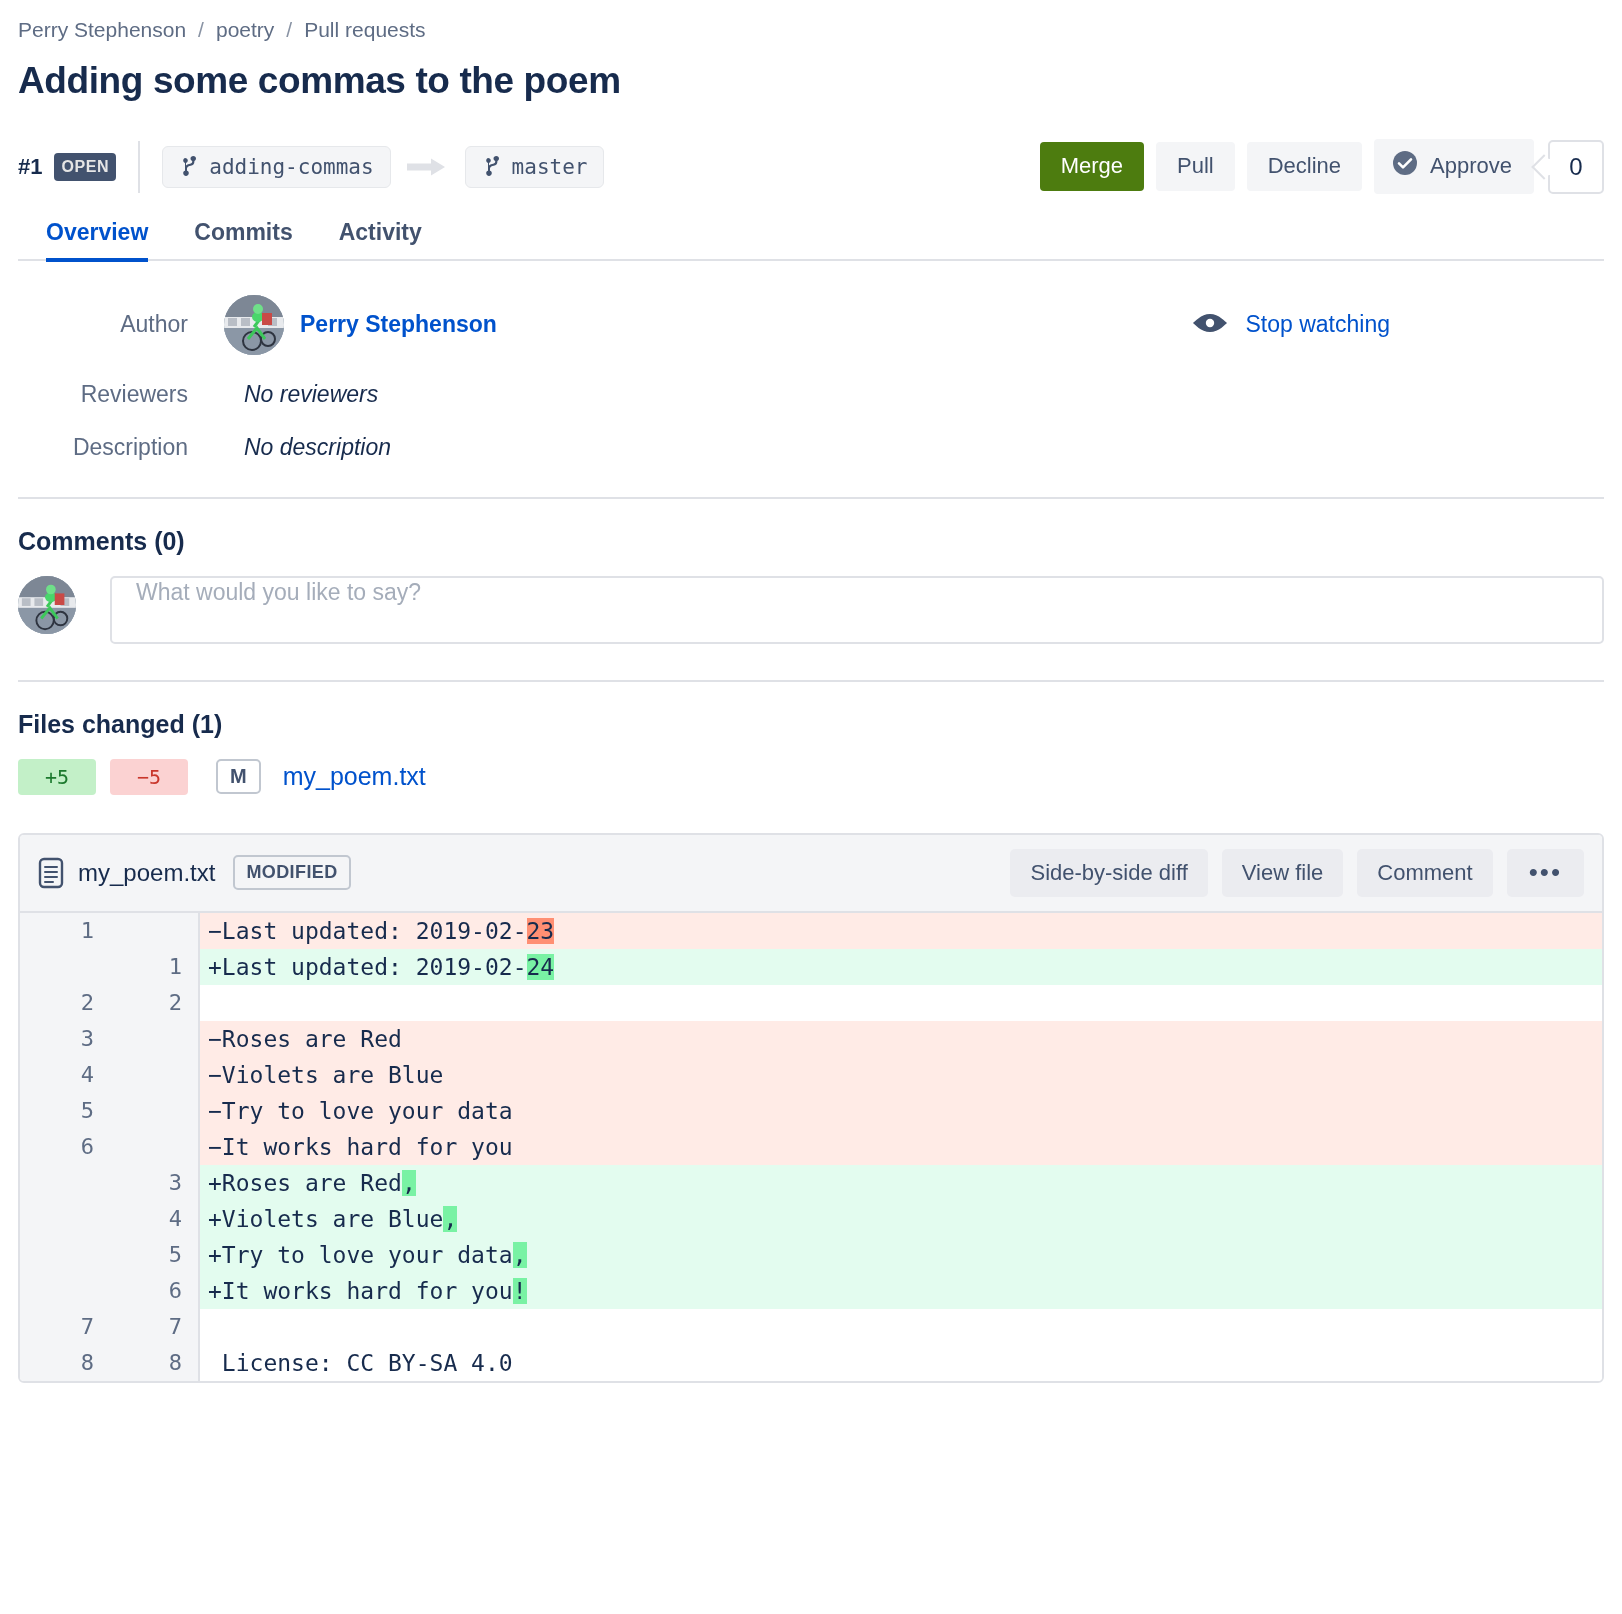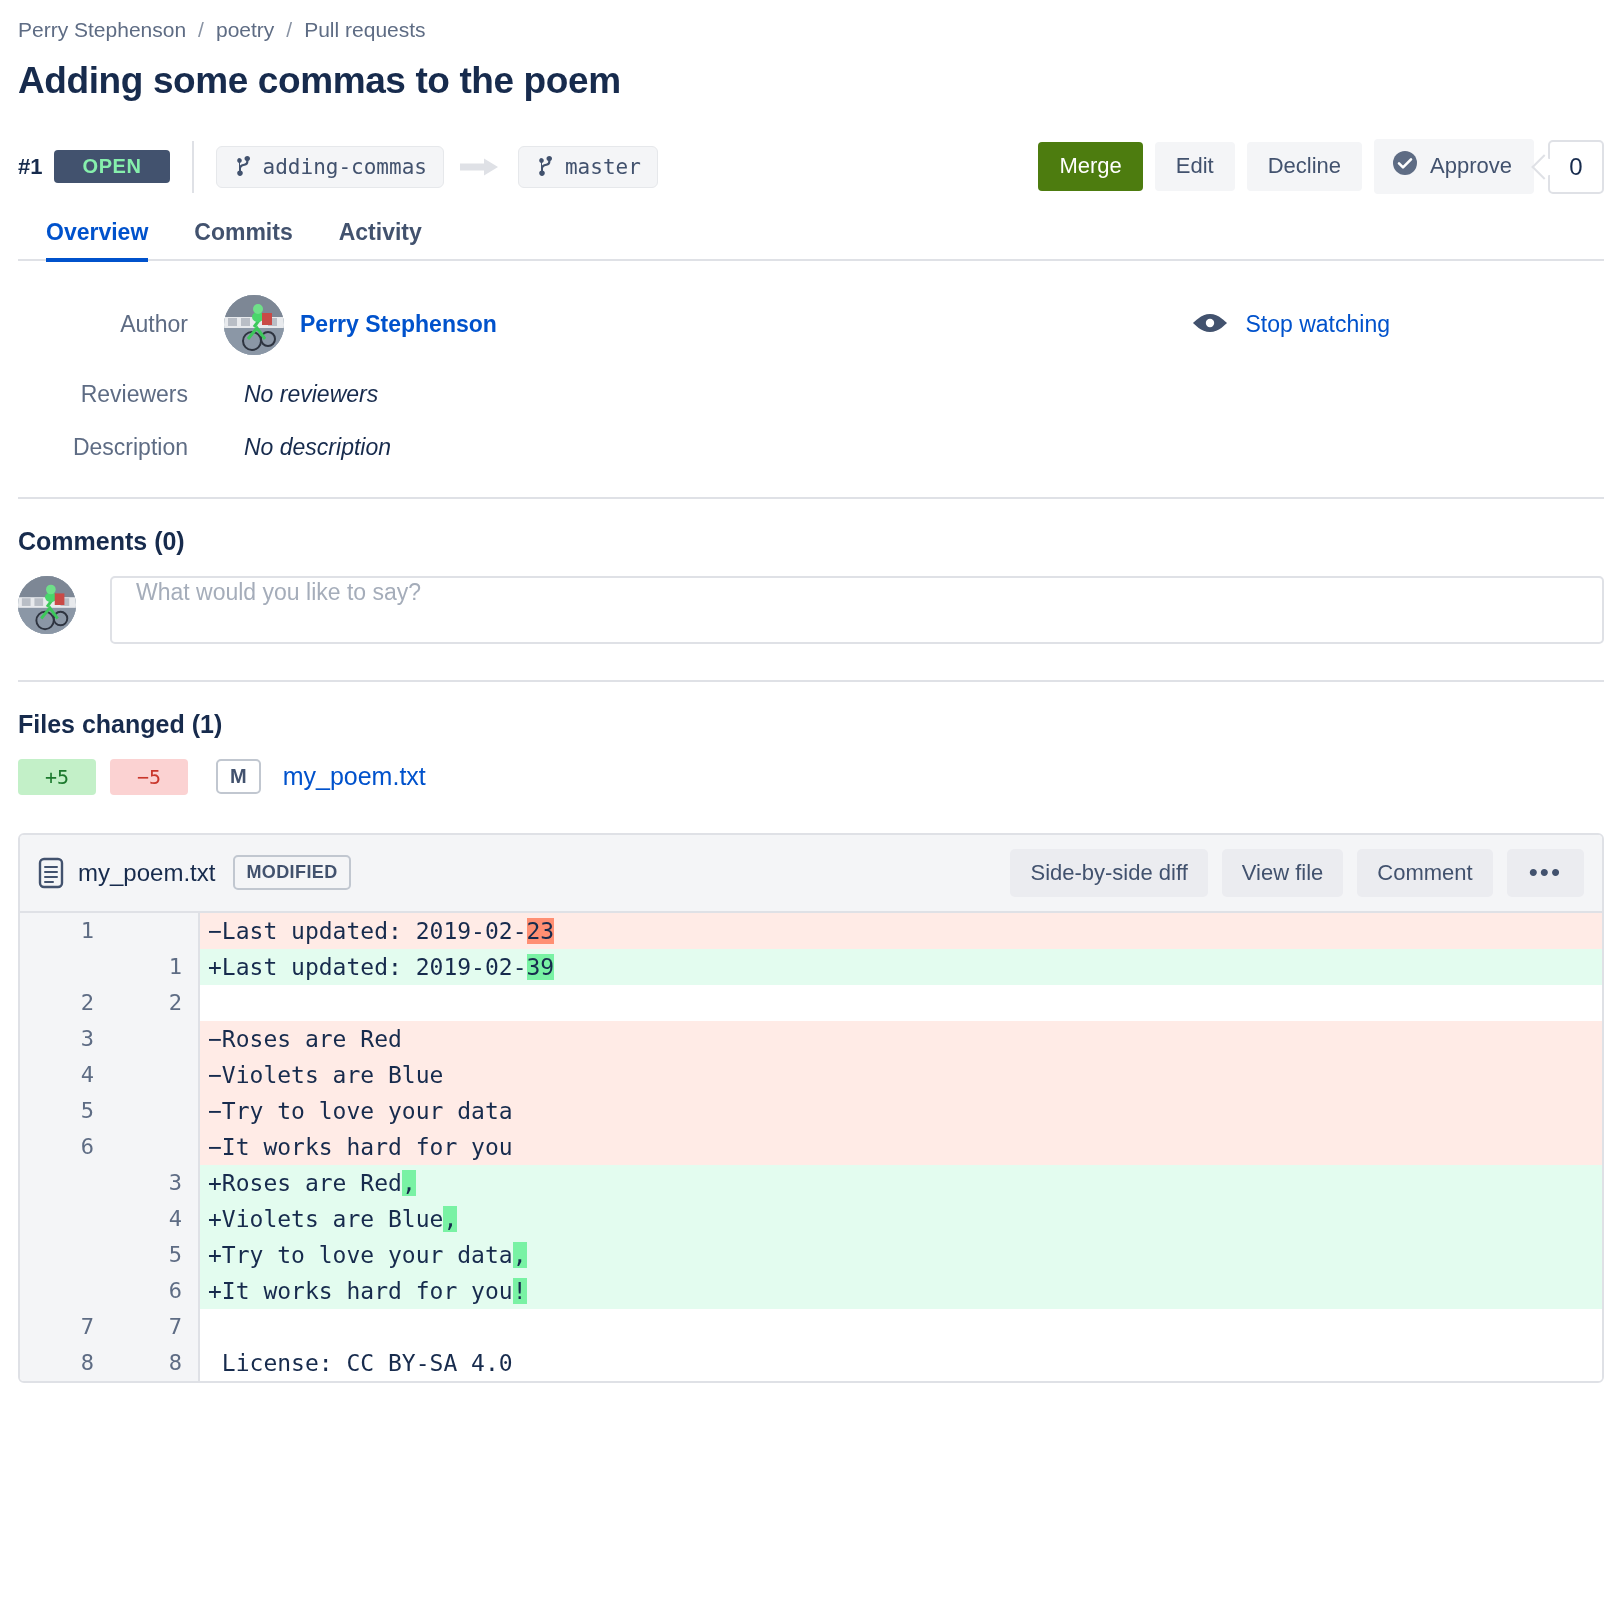--- a/index.html
+++ b/index.html
@@ -47,11 +47,11 @@
   .pr-num { font-size: 22px; font-weight: bold; color: #172B4D; margin-right: 12px; }
   .badge-open {
     background: #42526E;
-    color: #86efac;
-    font-size: 20px;
+    color: #e5e5e5;
+    font-size: 16px;
     font-weight: bold;
     letter-spacing: 0.6px;
-    padding: 5px 28px;
+    padding: 5px 7px;
     border-radius: 4px;
   }
   .vdivider {

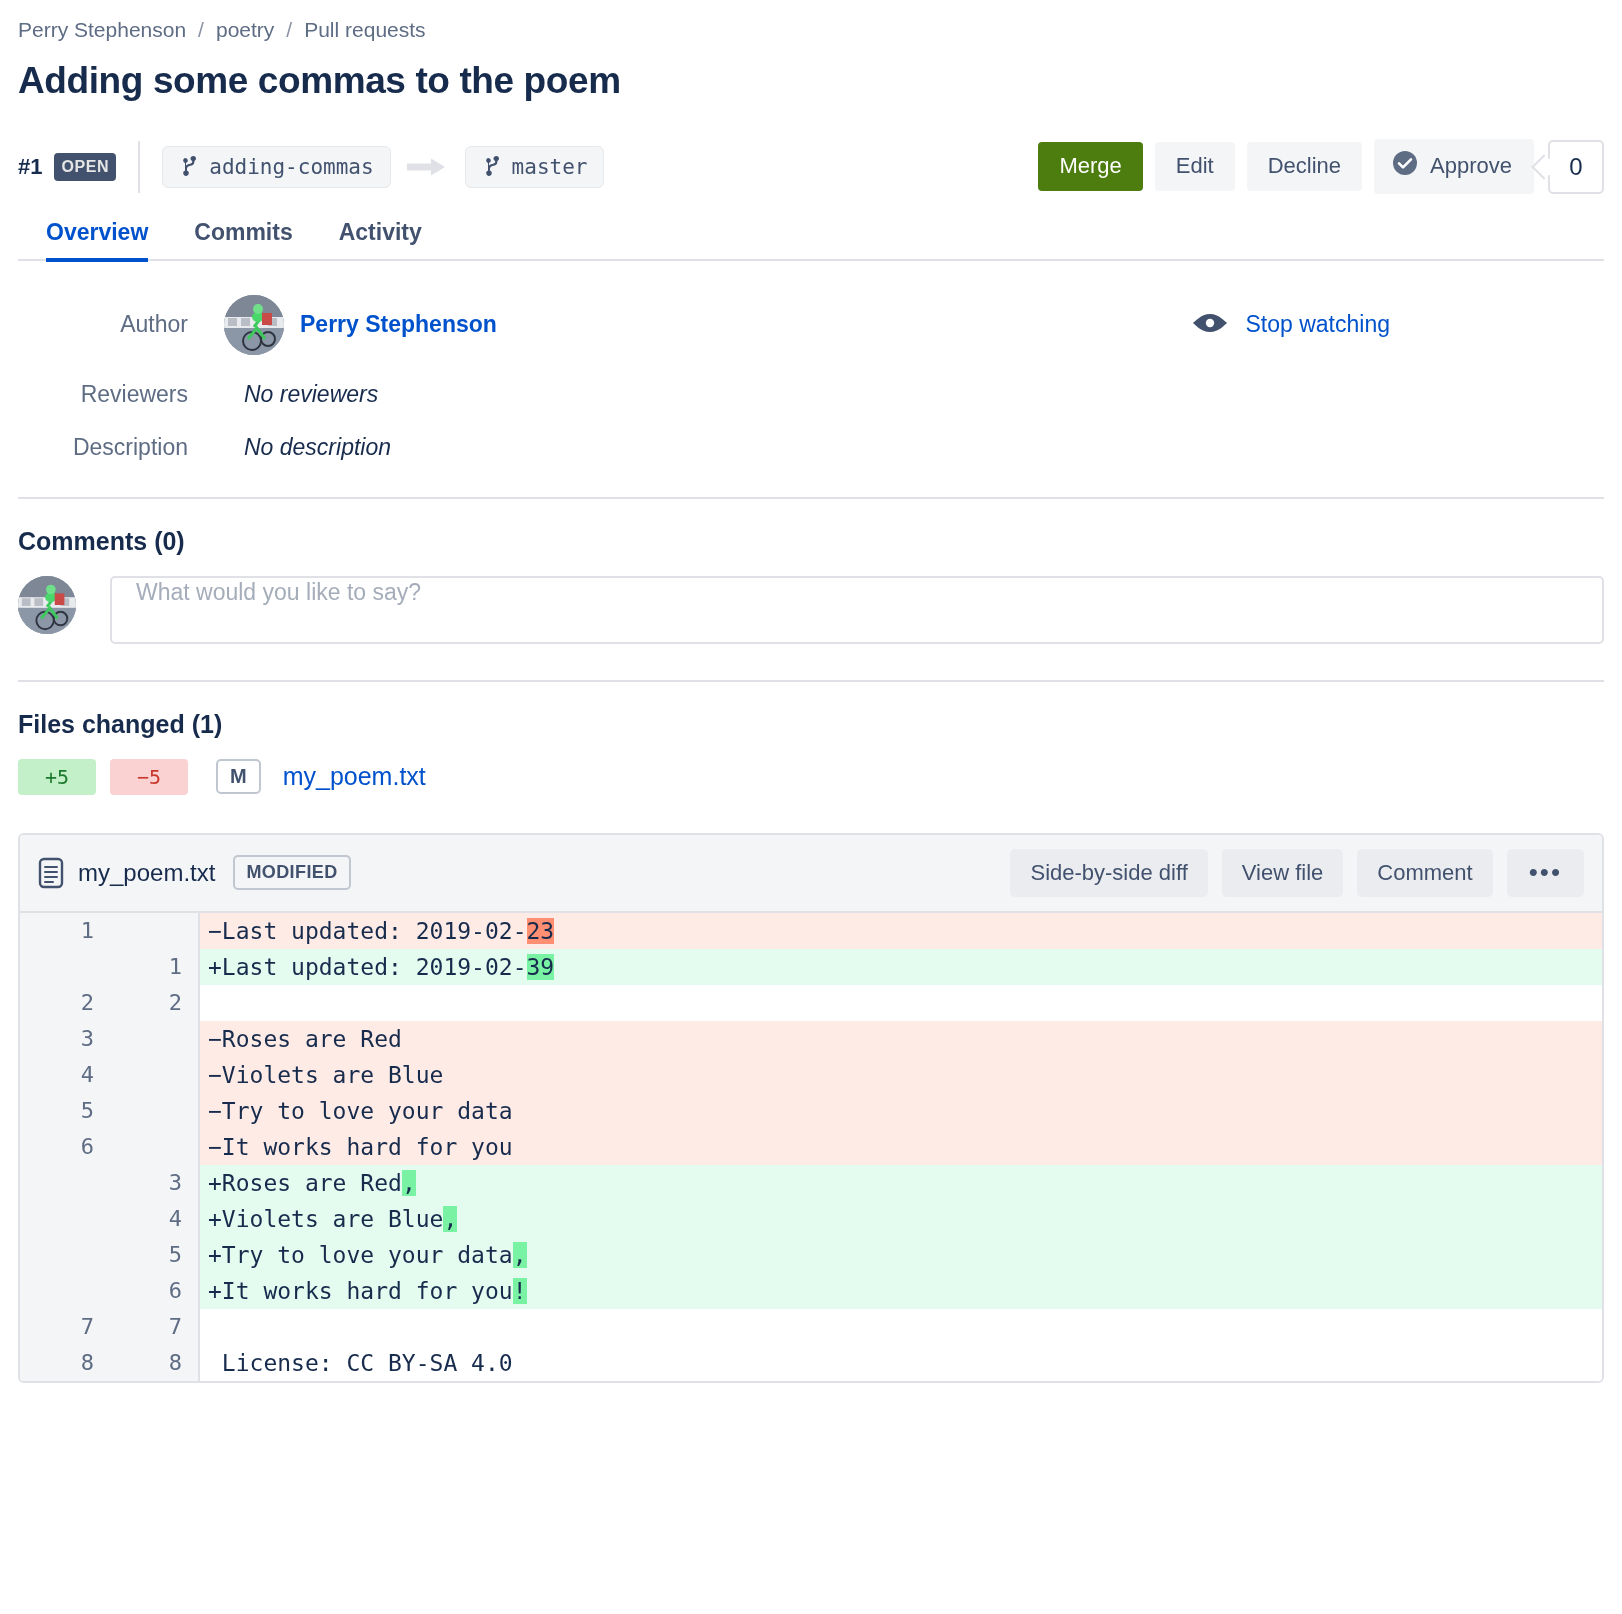--- a/index.html
+++ b/index.html
@@ -372,7 +372,7 @@
 
     <div class="actions">
       <button class="btn btn-primary">Merge</button>
-      <button class="btn btn-gap">Edit</button>
+      <button class="btn btn-gap">Pull</button>
       <button class="btn btn-gap">Decline</button>
       <button class="btn btn-gap btn-approve">
         <span>

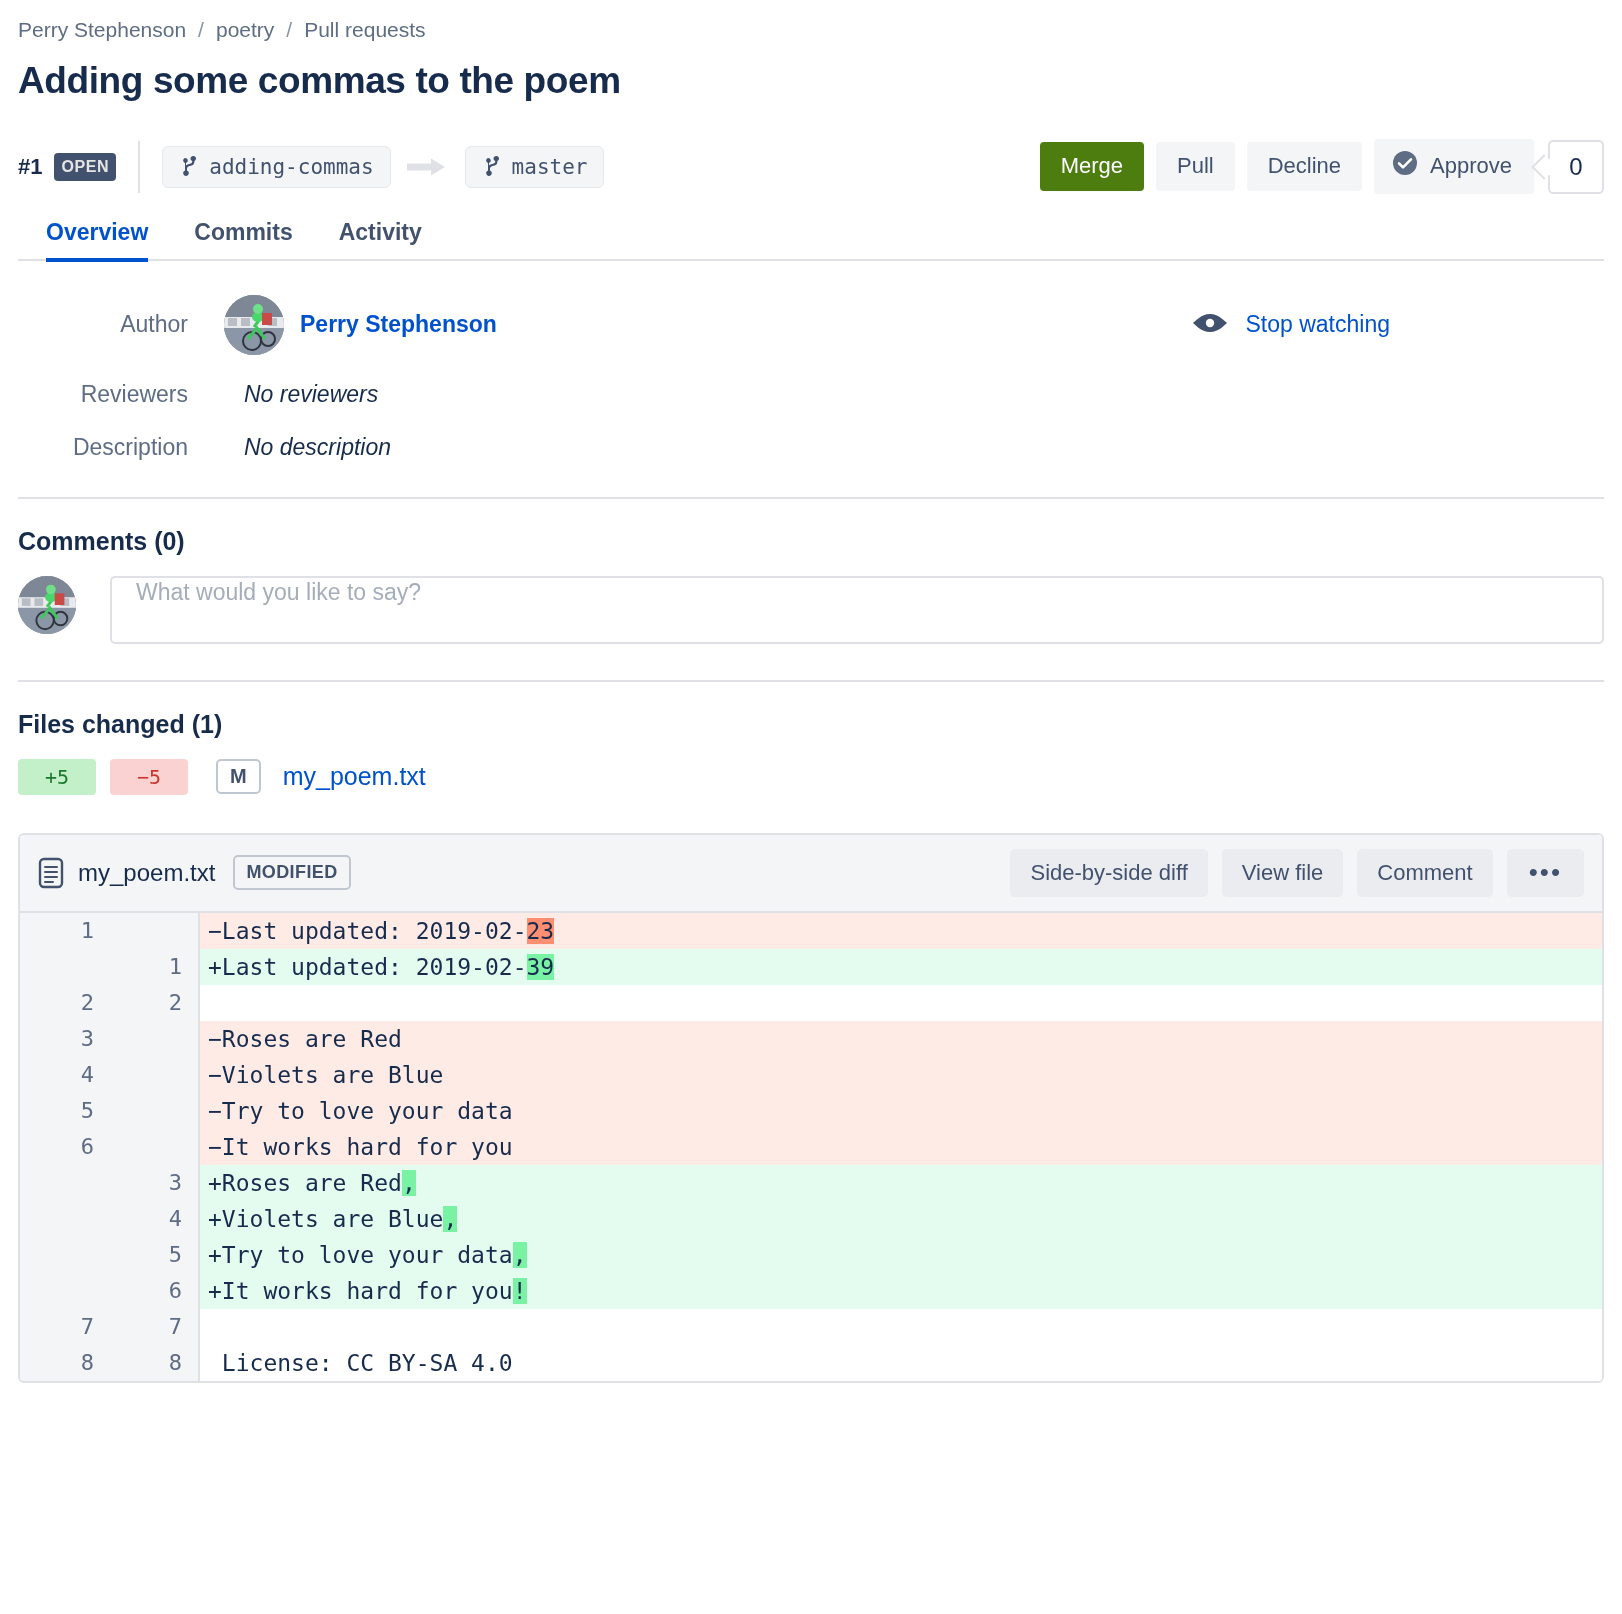--- a/index.html
+++ b/index.html
@@ -513,7 +513,7 @@
         <div class="dline add">
           <div class="gut"></div>
           <div class="gut sep-right">1</div>
-          <div class="dcode">+Last updated: 2019-02-<span class="wadd">39</span></div>
+          <div class="dcode">+Last updated: 2019-02-<span class="wadd">24</span></div>
         </div>
         <div class="dline ctx">
           <div class="gut">2</div>

